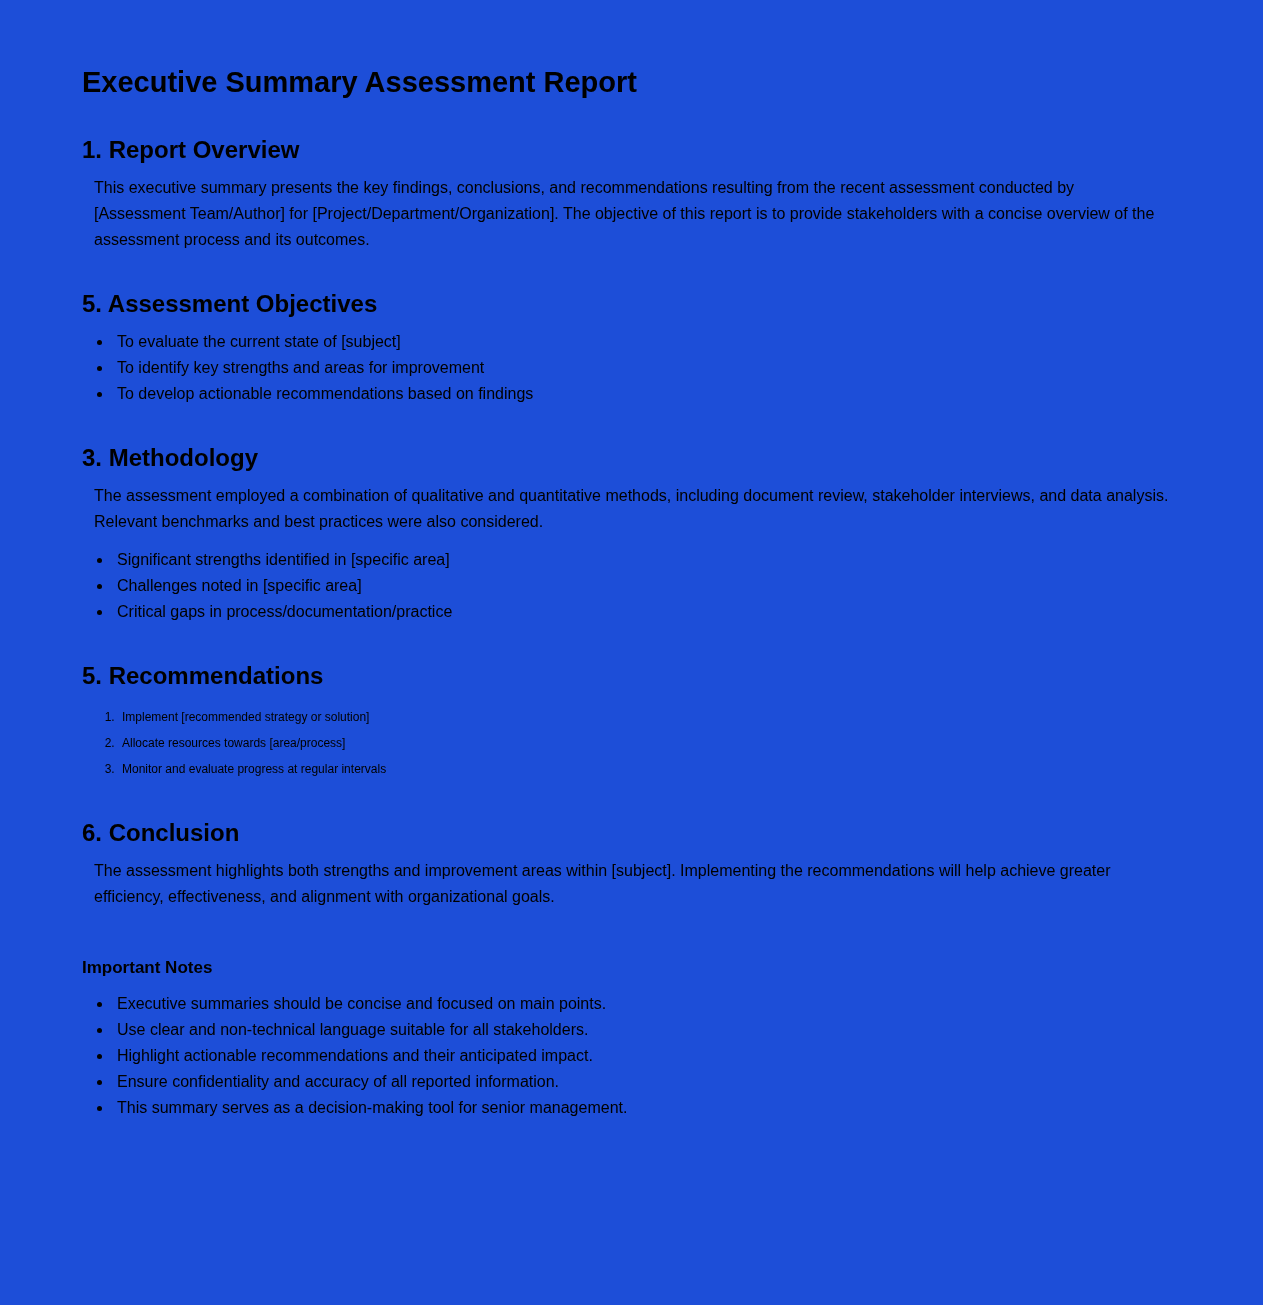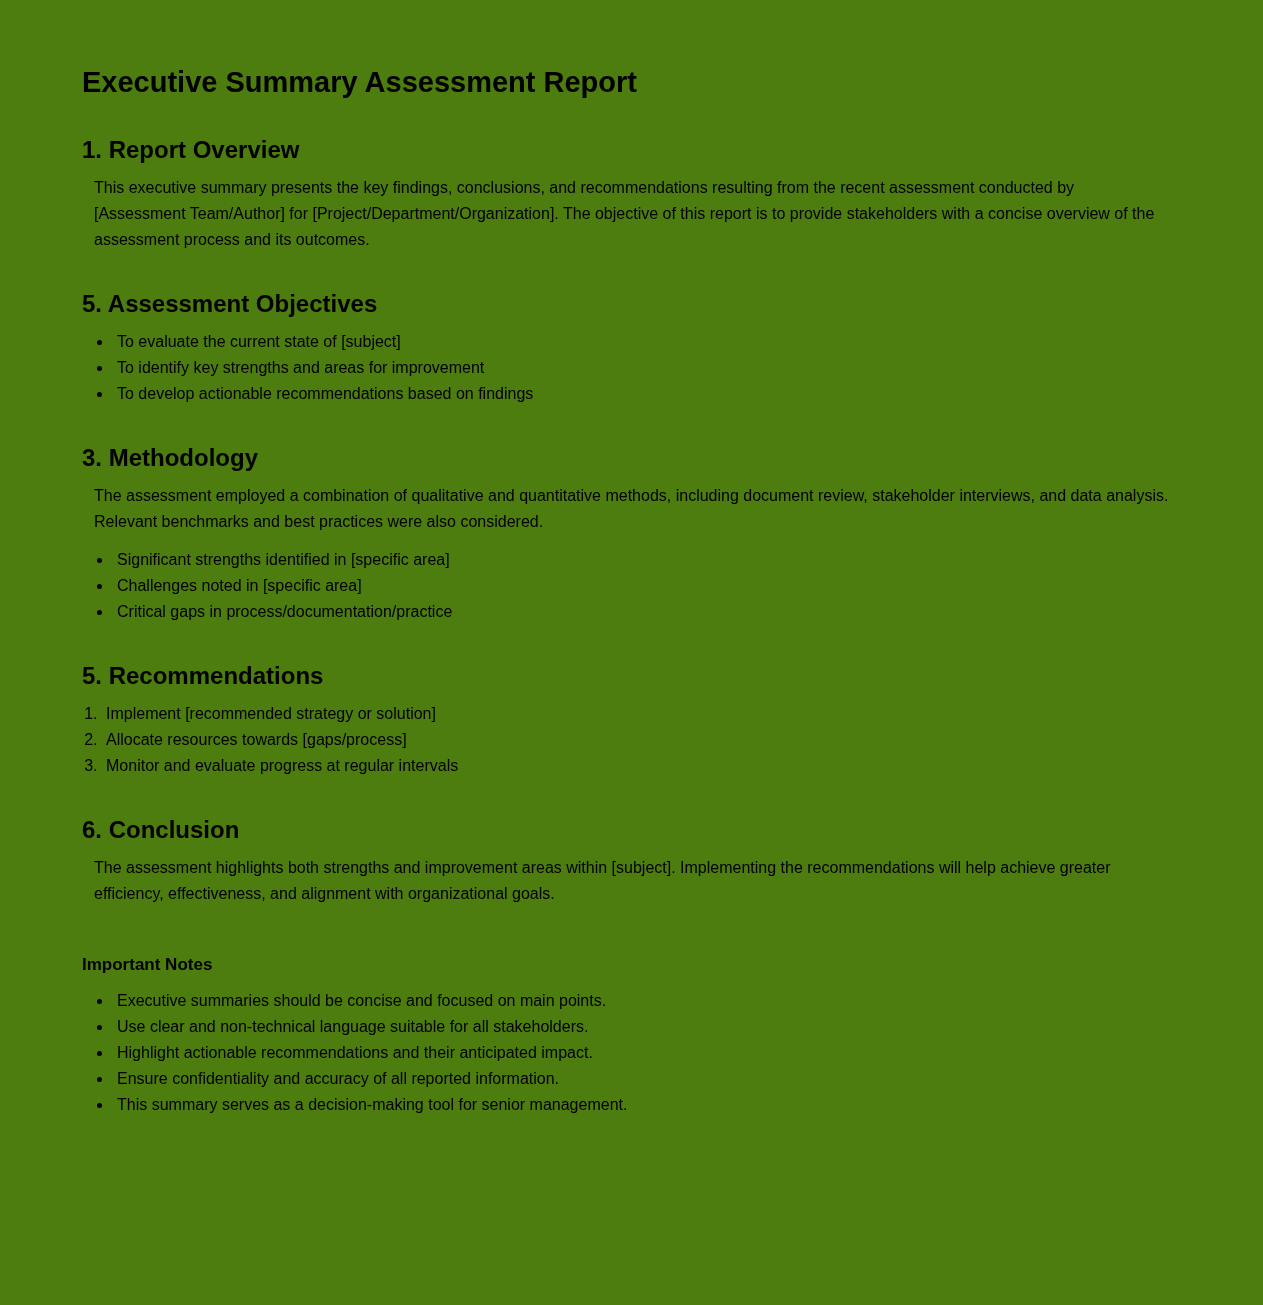--- a/index.html
+++ b/index.html
@@ -12,7 +12,7 @@
     height: 1305px;
     box-sizing: border-box;
     padding: 66px 81px 60px 82px;
-    background: #4d7c0f;
+    background: #1d4ed8;
     color: #000000;
     font-family: "Liberation Sans", "DejaVu Sans", sans-serif;
     overflow: hidden;

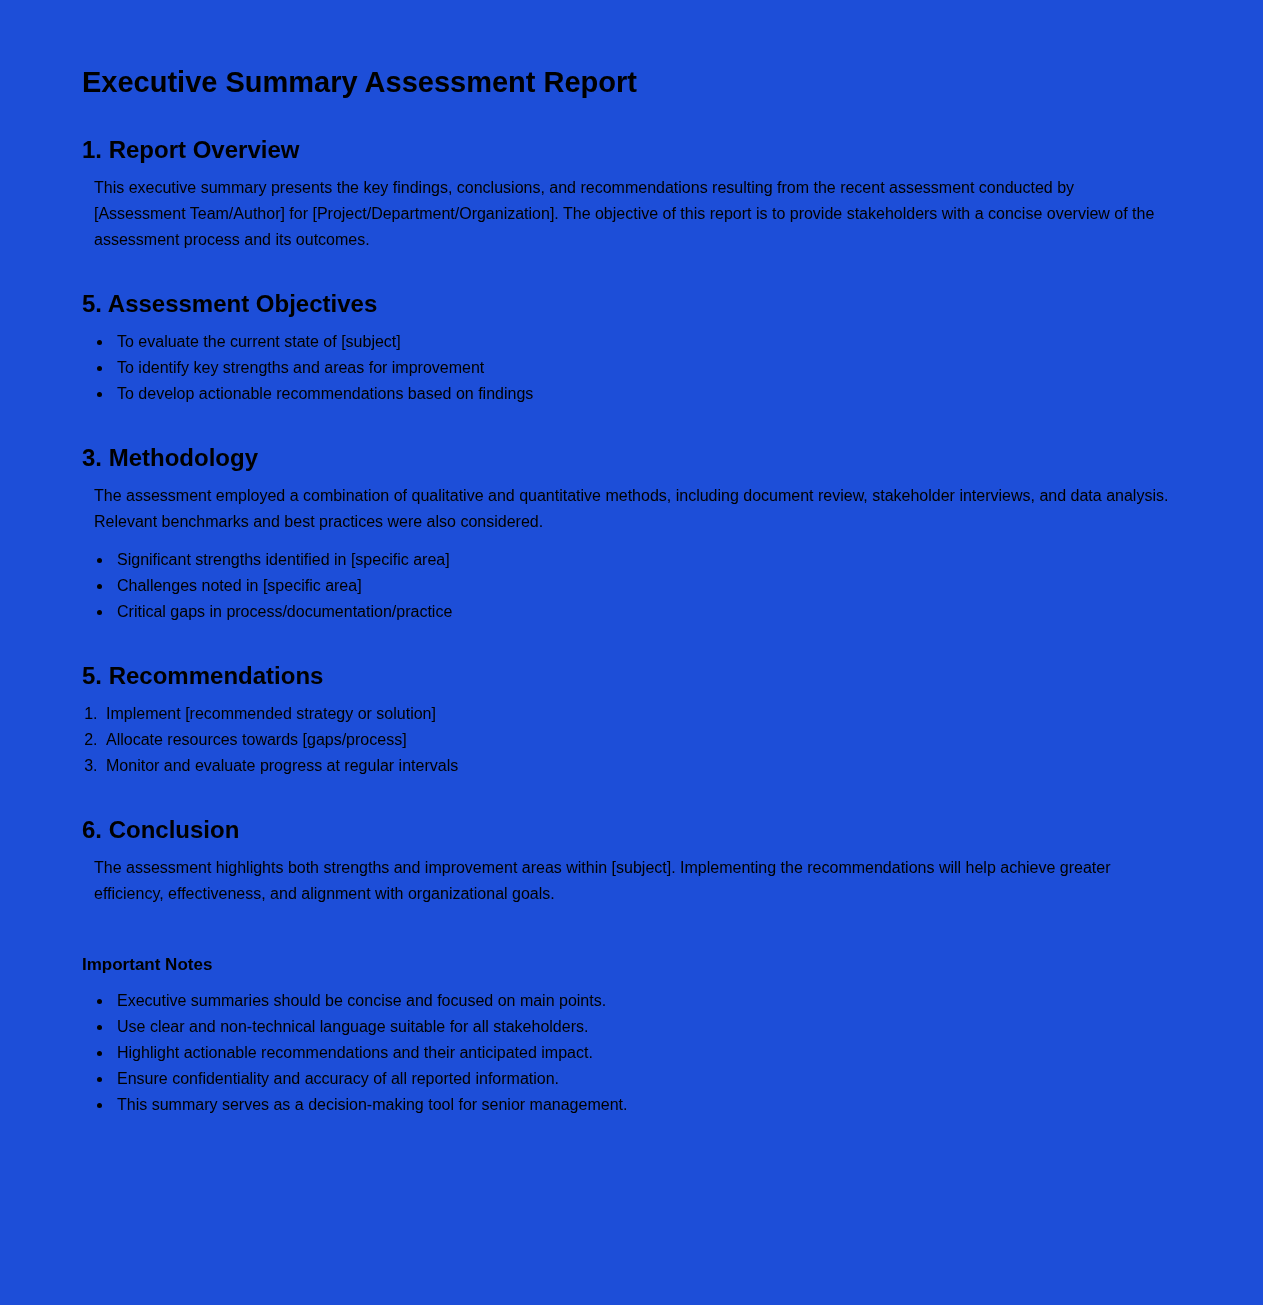--- a/index.html
+++ b/index.html
@@ -49,9 +49,9 @@
     max-width: 1081px;
   }
   ol.numbered-list {
-    font-size: 16px;
+    font-size: 12px;
     line-height: 26px;
-    margin: 0;
+    margin: 16px;
     padding-left: 20px;
     max-width: 1080px;
   }

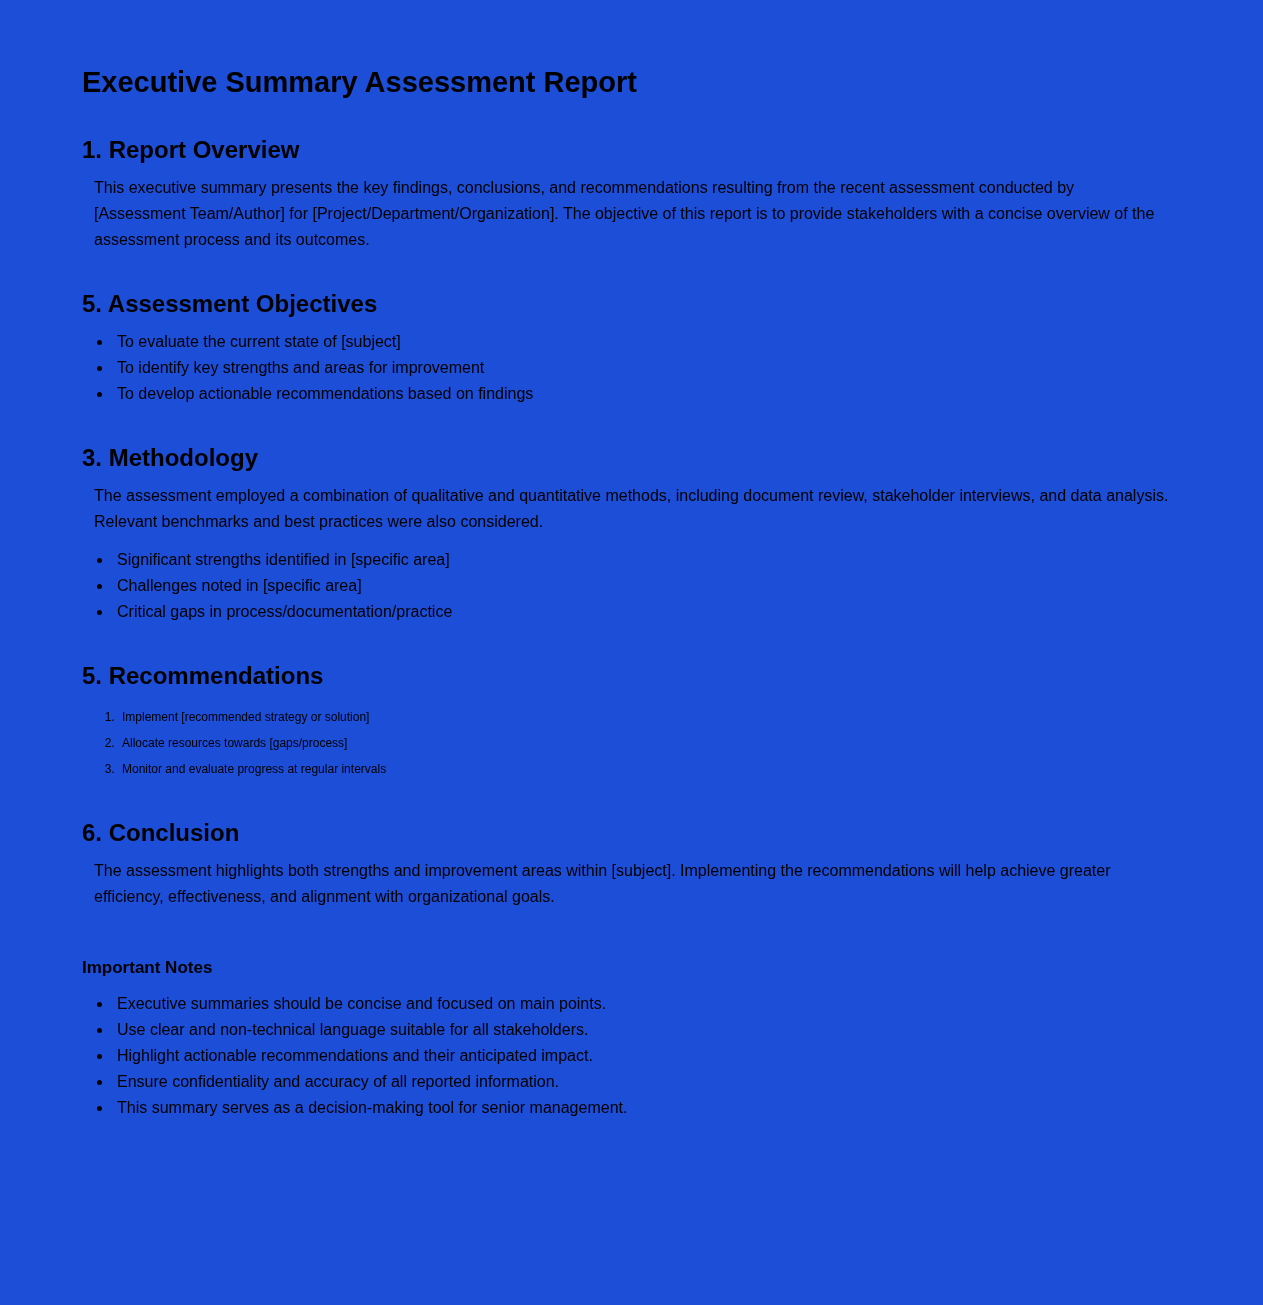--- a/index.html
+++ b/index.html
@@ -97,7 +97,7 @@
     <h2 class="section-heading">5. Recommendations</h2>
     <ol class="numbered-list">
       <li>Implement [recommended strategy or solution]</li>
-      <li>Allocate resources towards [gaps/process]</li>
+      <li>Allocate resources towards [area/process]</li>
       <li>Monitor and evaluate progress at regular intervals</li>
     </ol>
   </section>

